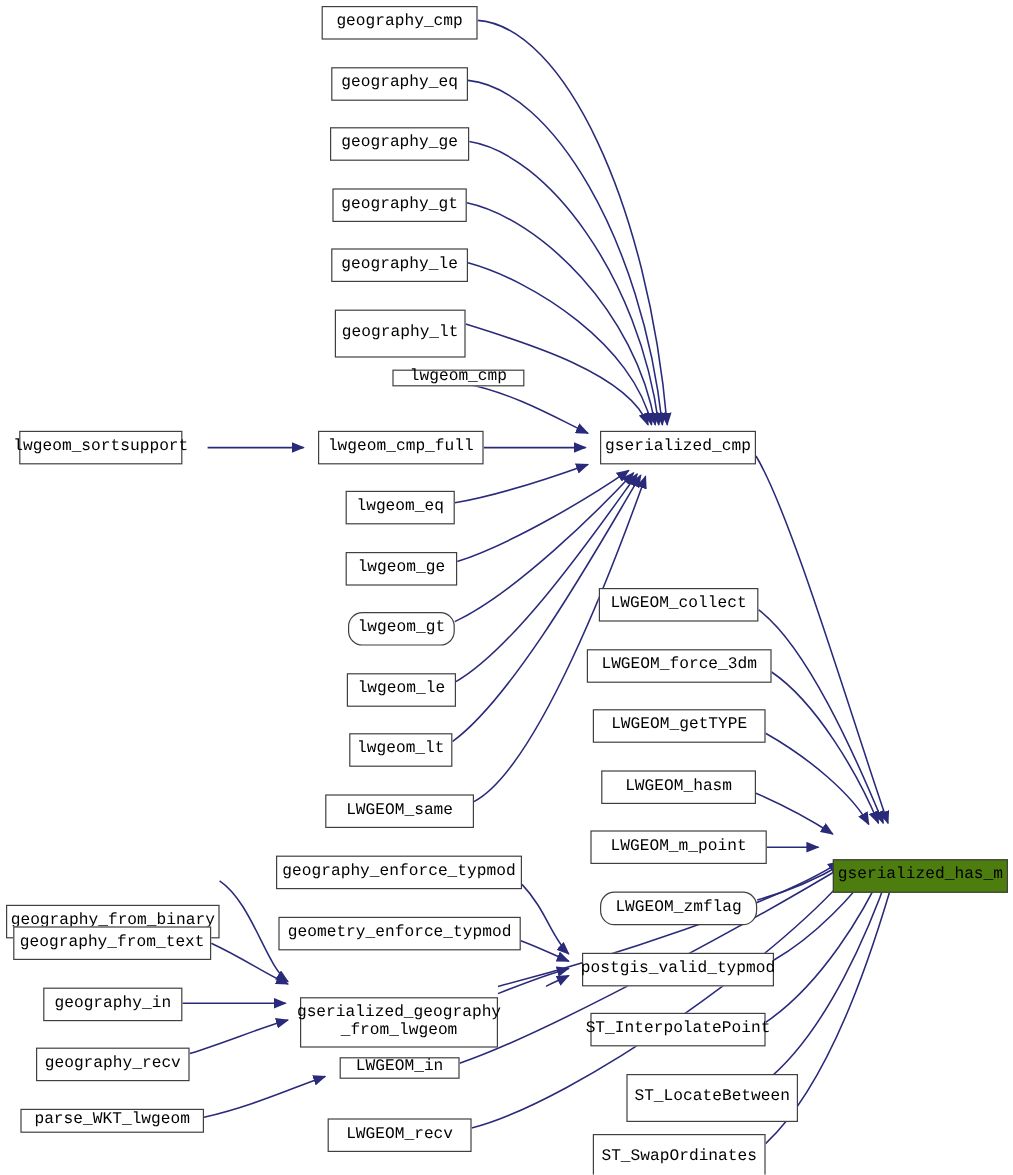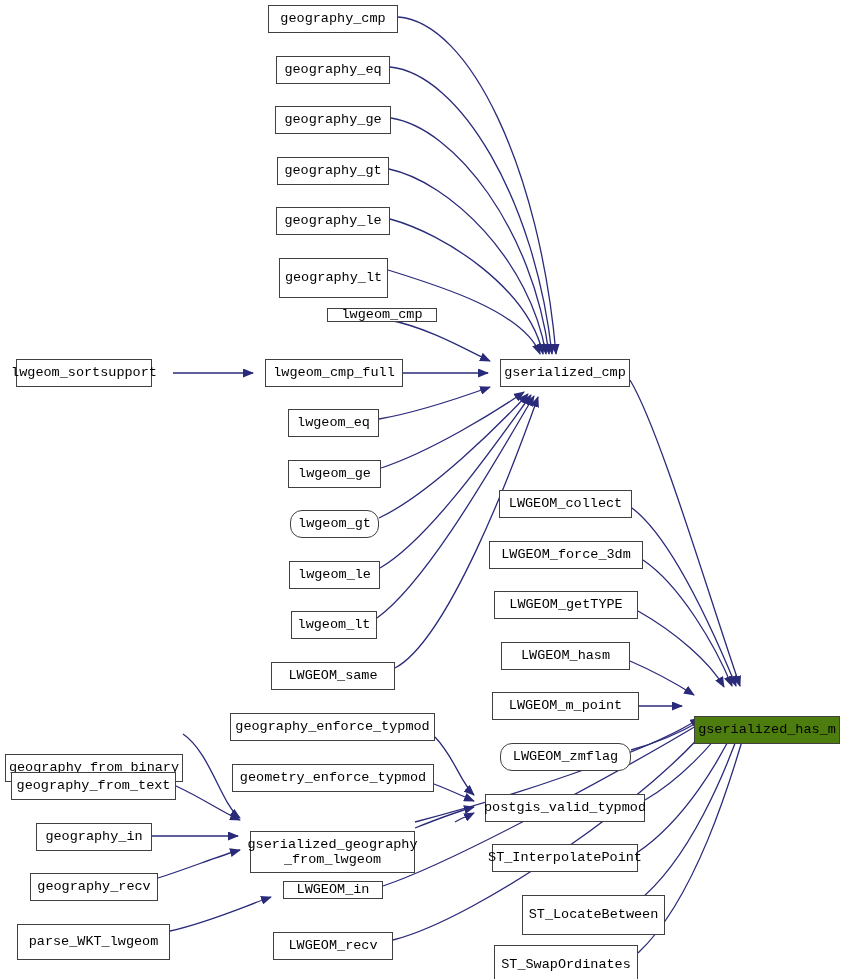--- a/index.html
+++ b/index.html
@@ -114,7 +114,7 @@
       <div class="node" style="left: 11px; top: 772px; width: 165px; height: 28px;">geography_from_text</div>
       <div class="node" style="left: 36px; top: 823px; width: 116px; height: 28px;">geography_in</div>
       <div class="node" style="left: 30px; top: 873px; width: 128px; height: 28px;">geography_recv</div>
-      <div class="node" style="left: 17px; top: 924px; width: 153px; height: 36px;">parse_WKT_lwgeom</div>
+      <div class="node" style="left: 17px; top: 924px; width: 153px; height: 20px;">parse_WKT_lwgeom</div>
       <div class="node" style="left: 230px; top: 713px; width: 205px; height: 28px;">geography_enforce_typmod</div>
       <div class="node" style="left: 232px; top: 764px; width: 202px; height: 28px;">geometry_enforce_typmod</div>
       <div class="node two-line" style="left: 250px; top: 815px; width: 165px; height: 42px;">gserialized_geography

